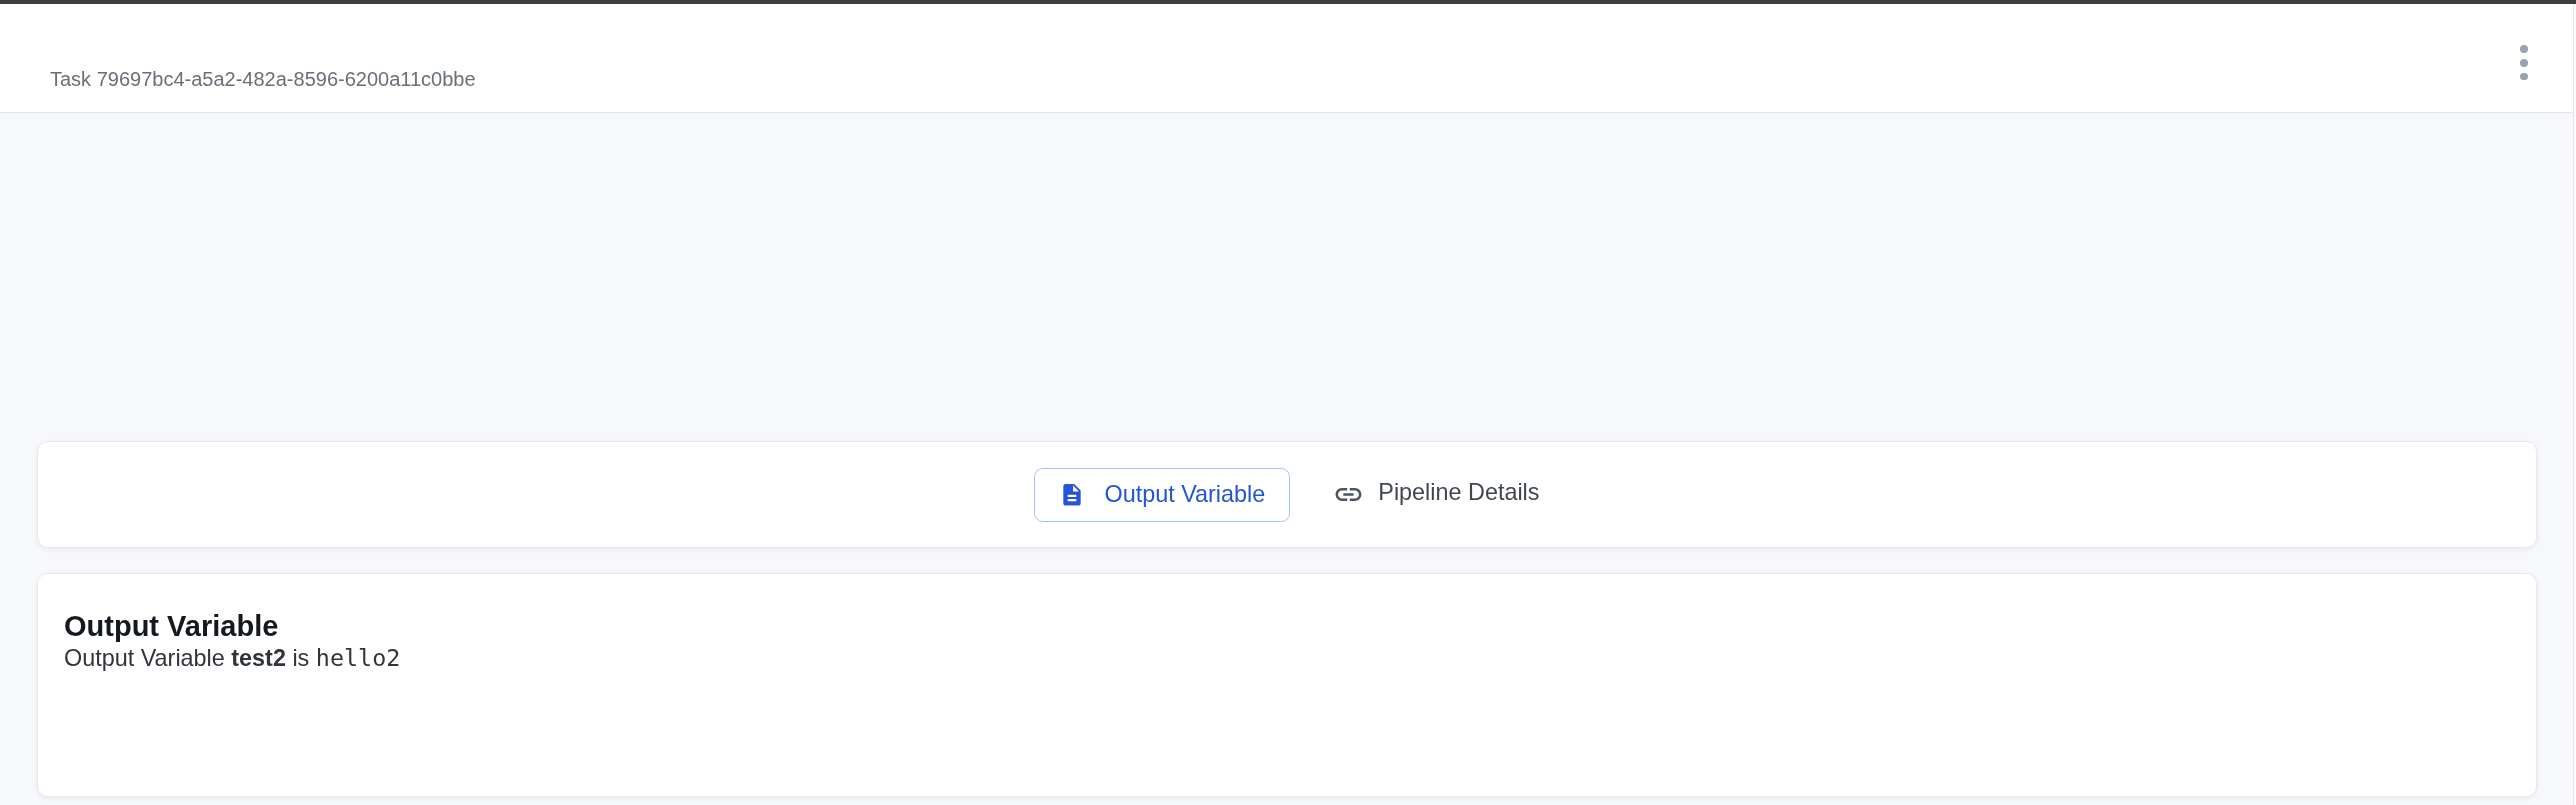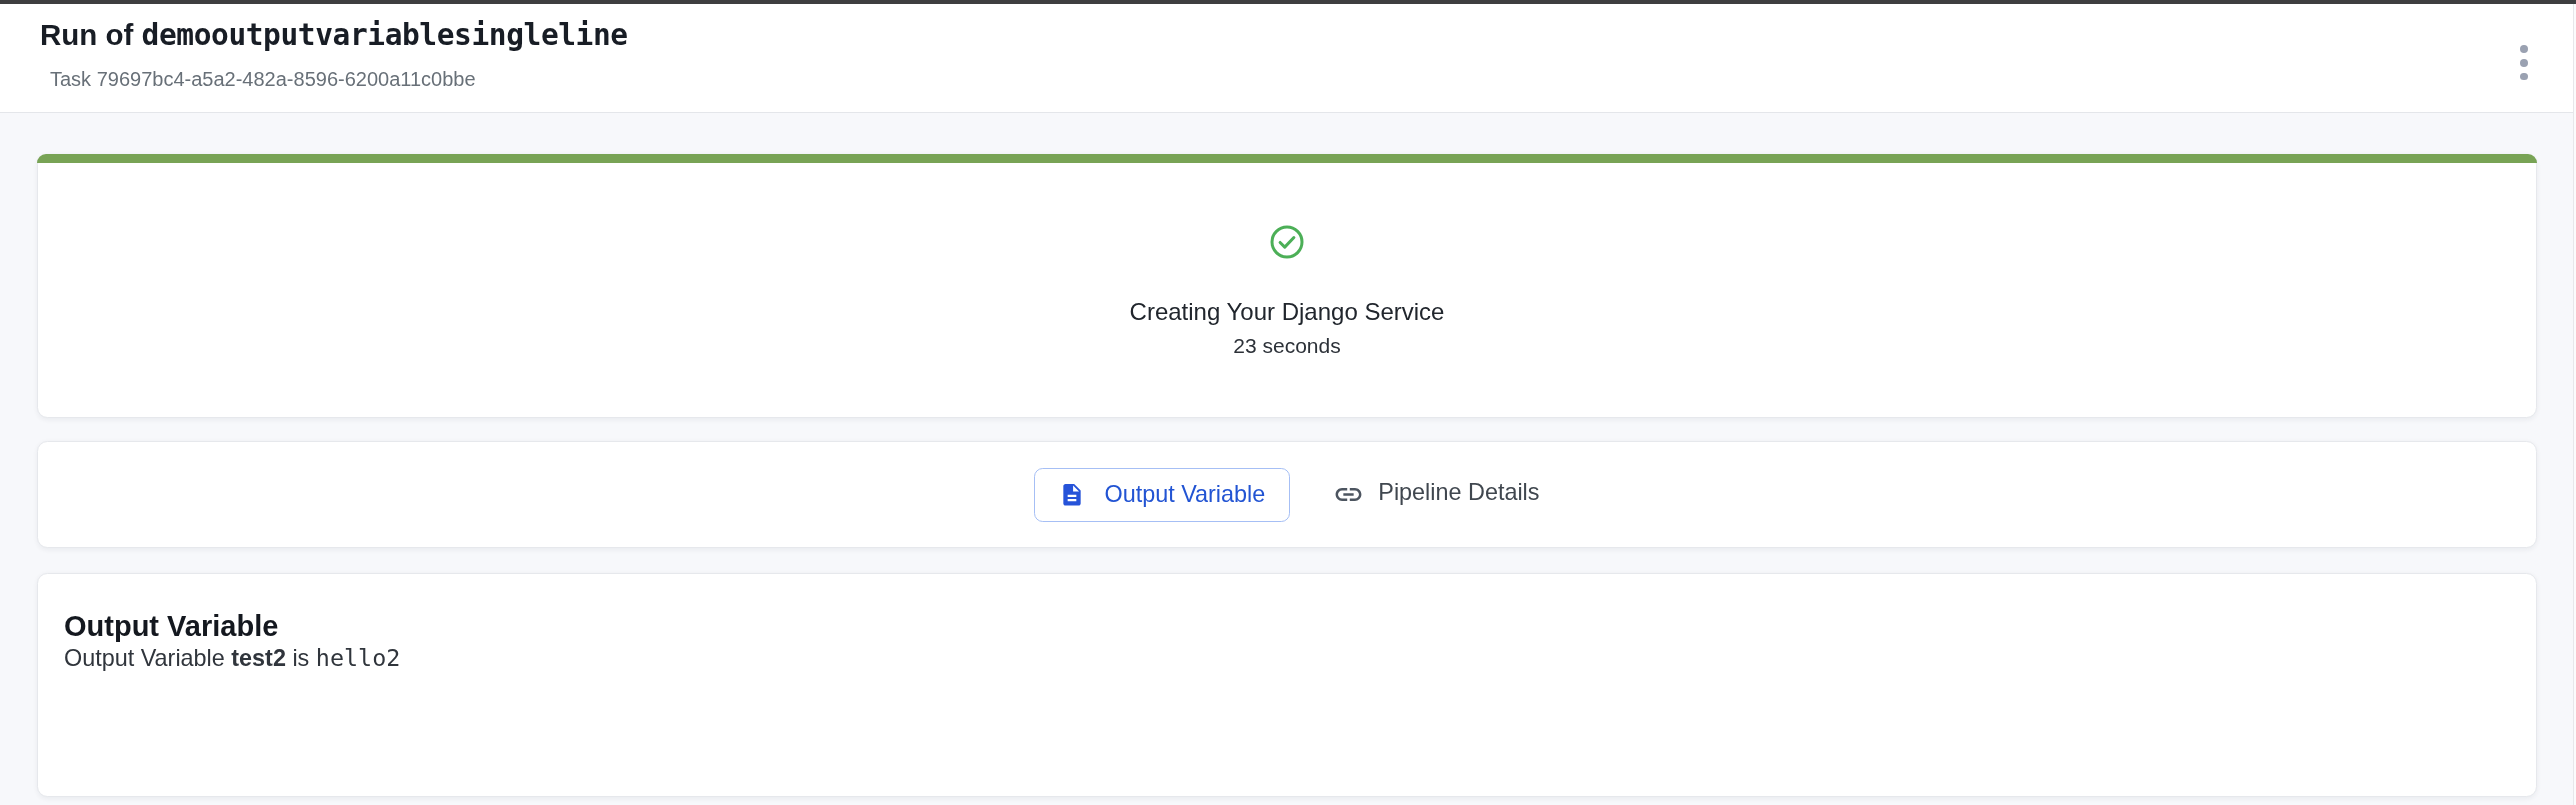--- a/index.html
+++ b/index.html
@@ -60,7 +60,6 @@
   <div class="topbar"></div>
 
   <div class="header">
-    <div class="title"><span>Run of </span><span class="mono">demooutputvariablesingleline</span></div>
     <div class="subtitle">Task 79697bc4-a5a2-482a-8596-6200a11c0bbe</div>
     <div class="kebab" title="">
       <i></i>

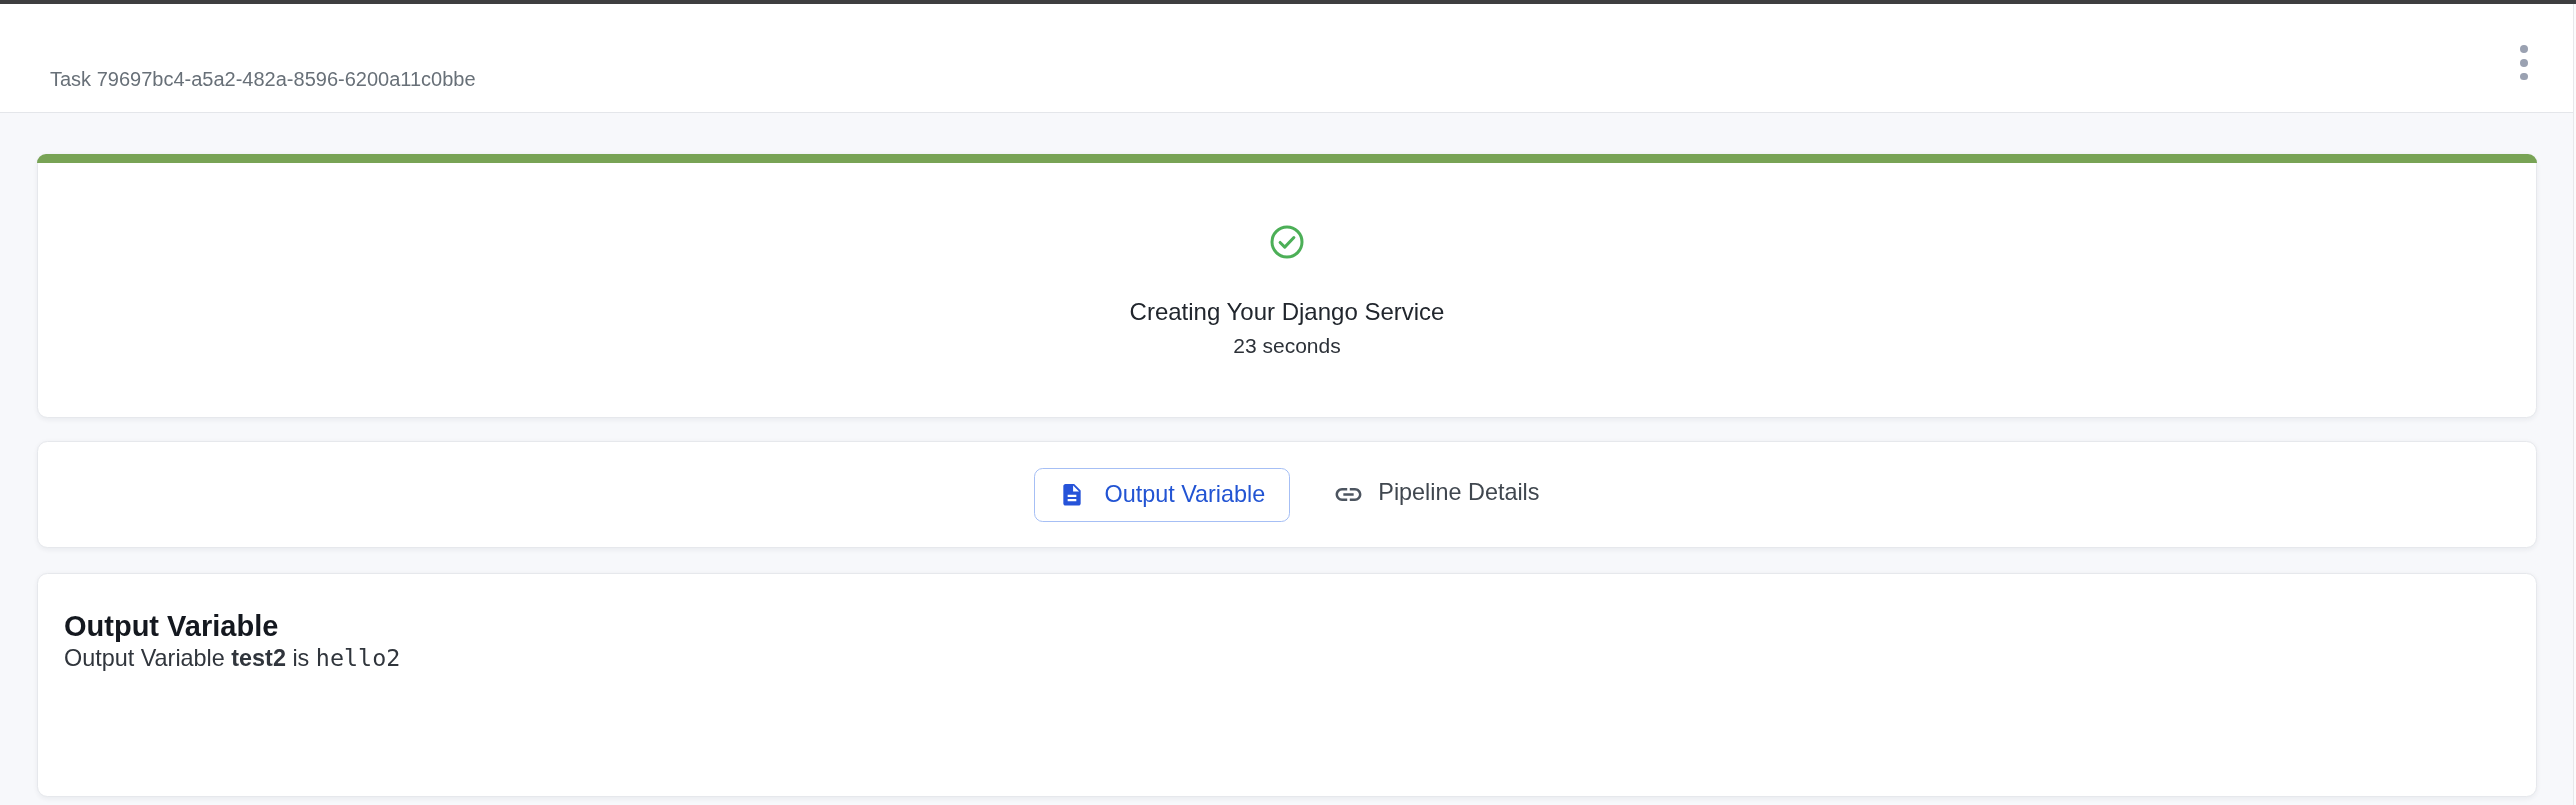--- a/index.html
+++ b/index.html
@@ -70,15 +70,6 @@
 
   <div class="scrolltrack"></div>
 
-  <div class="card card-status">
-    <div class="accentbar"></div>
-    <svg class="status-icon" viewBox="0 0 24 24" fill="none">
-      <circle cx="12" cy="12" r="10" stroke="#4caf57" stroke-width="2"></circle>
-      <path d="M7.4 12.3l3.1 3.1 6.1-6.4" stroke="#4caf57" stroke-width="2" stroke-linecap="round" stroke-linejoin="round"></path>
-    </svg>
-    <div class="status-title">Creating Your Django Service</div>
-    <div class="status-duration">23 seconds</div>
-  </div>
 
   <div class="card card-tabs">
     <button class="tab-btn">

